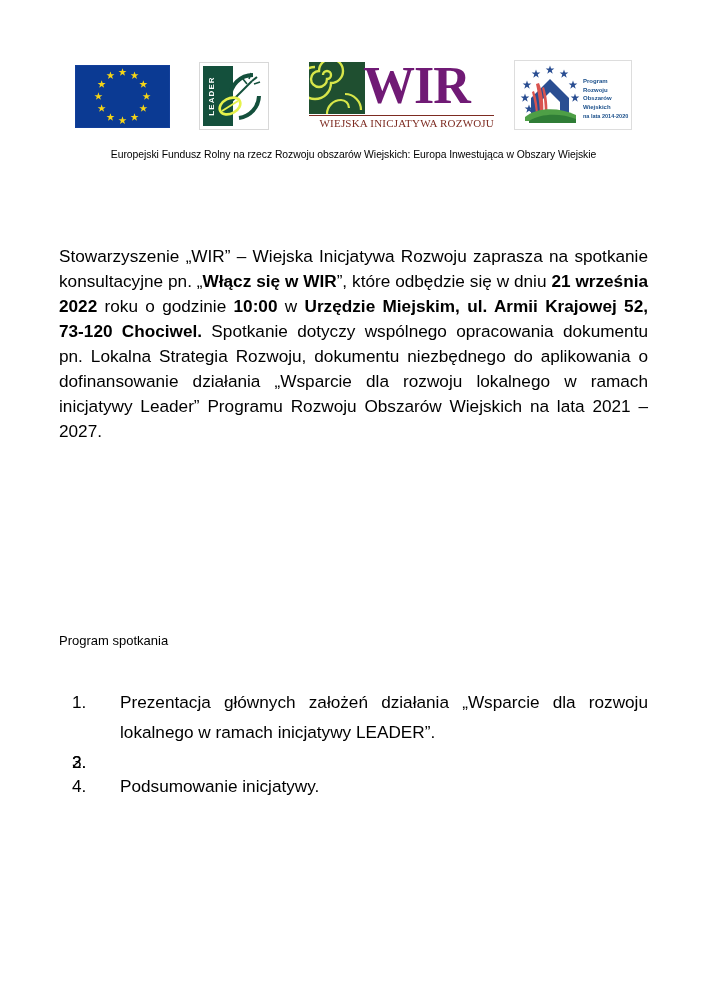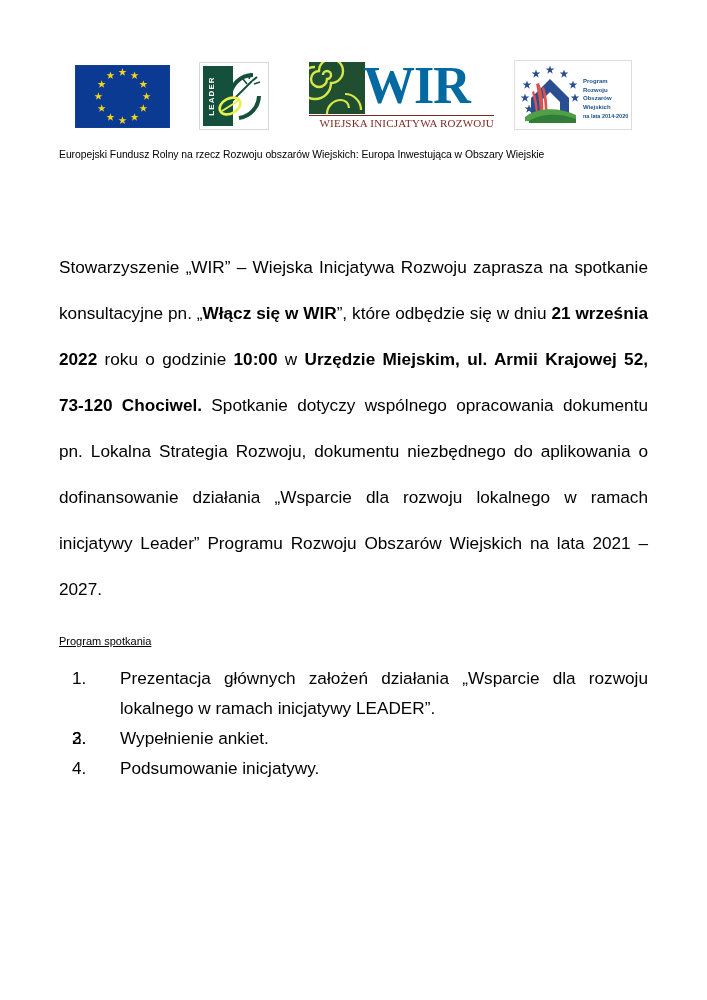--- a/index.html
+++ b/index.html
@@ -126,7 +126,7 @@
     font-family: "Liberation Serif", "DejaVu Serif", serif;
     font-size: 52px;
     font-weight: bold;
-    color: #0369a1;
+    color: #701a75;
     letter-spacing: -1px;
     line-height: 60px;
   }

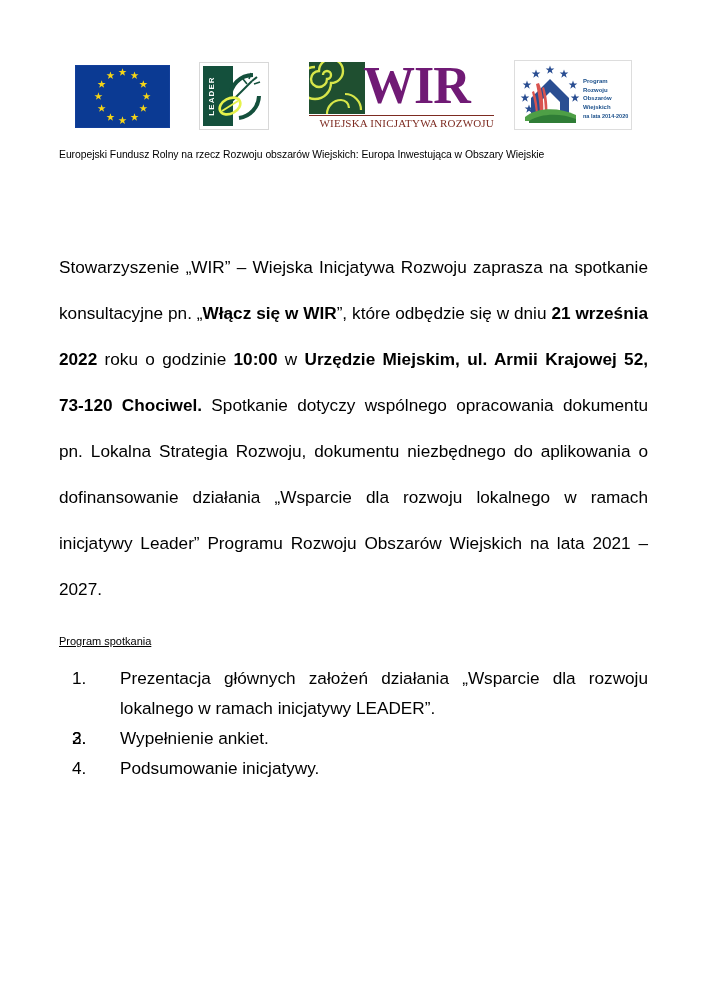--- a/index.html
+++ b/index.html
@@ -198,6 +198,7 @@
     width: 589px;
     font-size: 10.4px;
     line-height: 14px;
+    text-align: center;
     color: #000000;
     letter-spacing: -0.05px;
     white-space: nowrap;

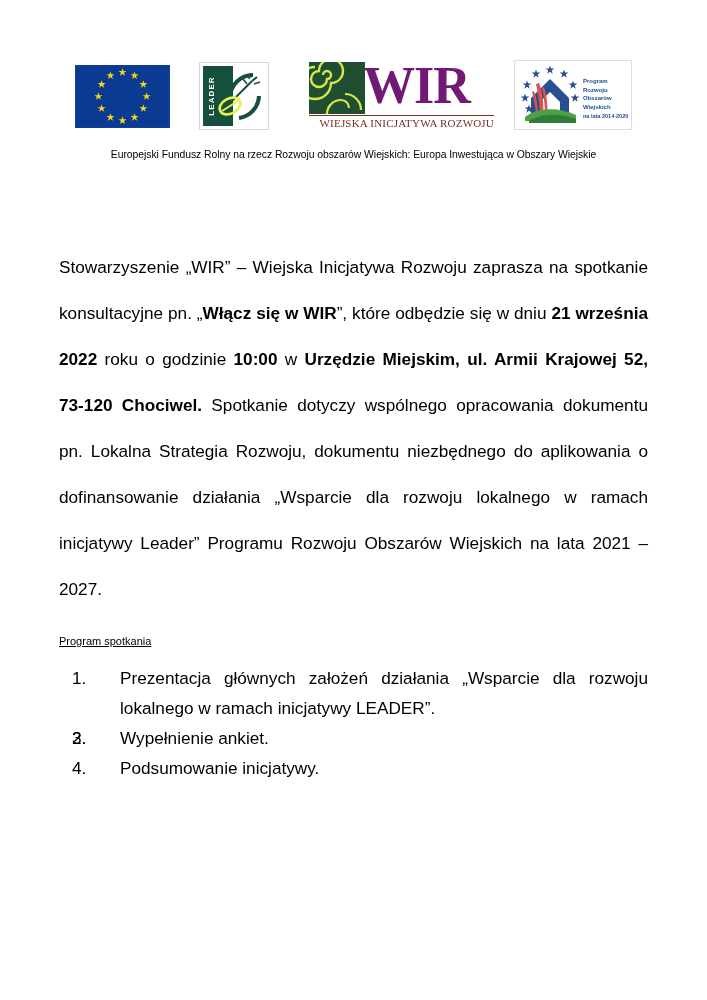--- a/index.html
+++ b/index.html
@@ -211,7 +211,7 @@
     top: 244px;
     width: 589px;
     font-size: 17.2px;
-    line-height: 46px;
+    line-height: 25px;
     text-align: justify;
     text-justify: inter-word;
     color: #000000;

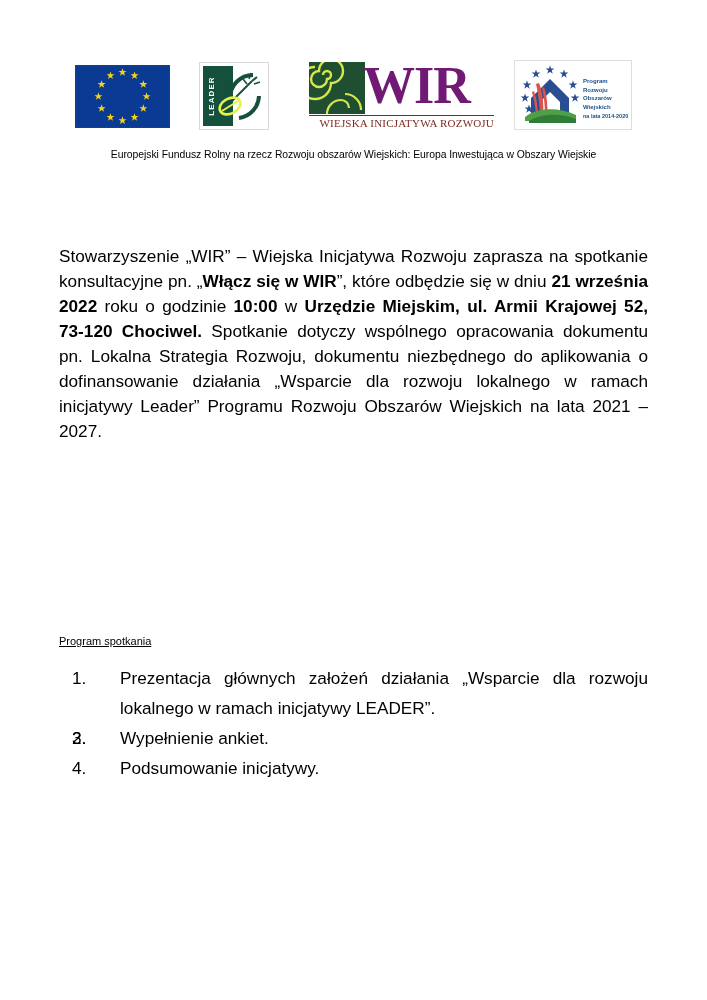--- a/index.html
+++ b/index.html
@@ -225,10 +225,9 @@
     left: 59px;
     top: 627px;
     width: 589px;
-    font-size: 11px;
+    font-size: 13px;
     line-height: 28px;
     color: #000000;
-    text-decoration: underline;
   }
   .program-list {
     position: absolute;

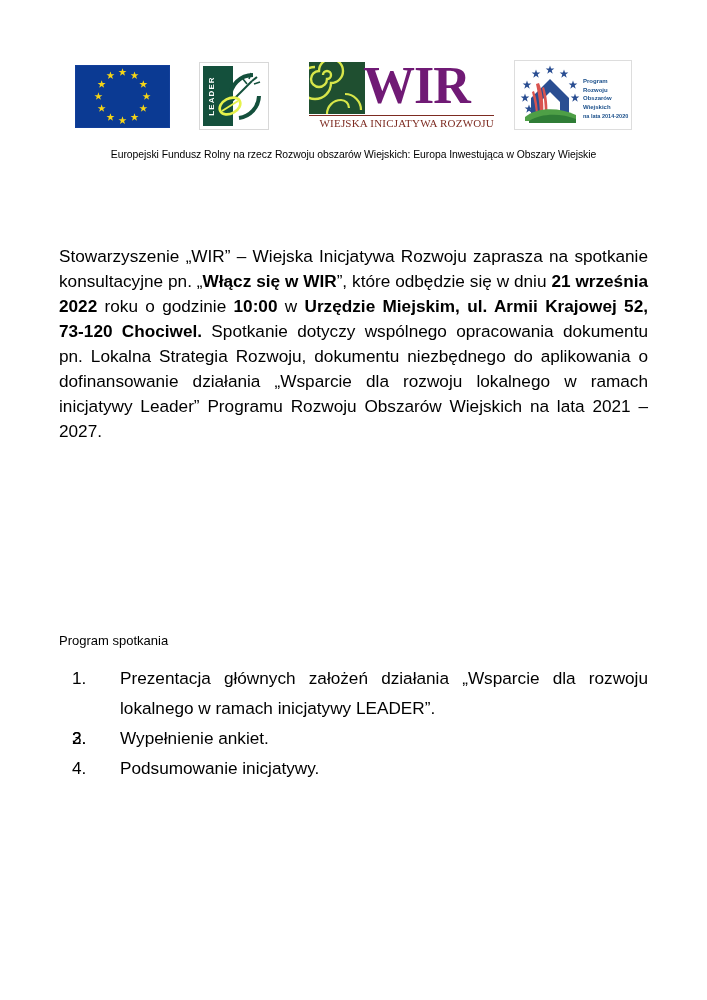--- a/index.html
+++ b/index.html
@@ -254,7 +254,7 @@
     width: 30px;
     text-align: left;
   }
-  .program-list li .txt { display: block; }
+  .program-list li .txt { display: block; margin-top: 24px; }
   .program-list li.nowrap .txt { text-align: left; }
 </style>
 </head>

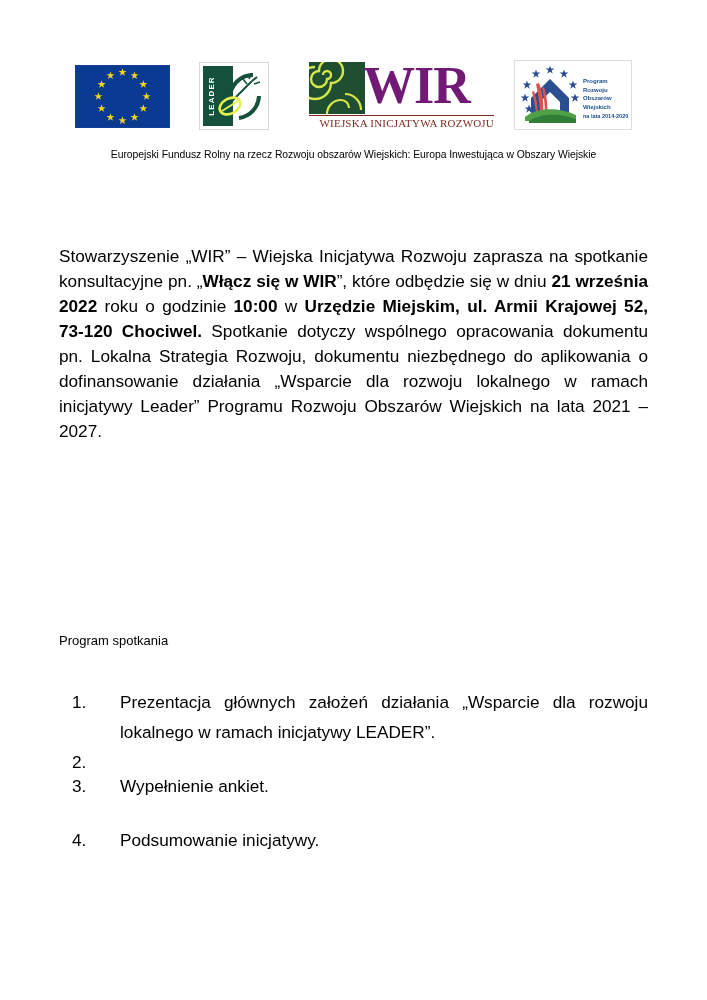--- a/index.html
+++ b/index.html
@@ -410,7 +410,6 @@
     </li>
     <li class="nowrap">
       <span class="num">3.</span>
-      <span class="txt">Wypełnienie ankiet.</span>
     </li>
     <li class="nowrap">
       <span class="num">4.</span>

